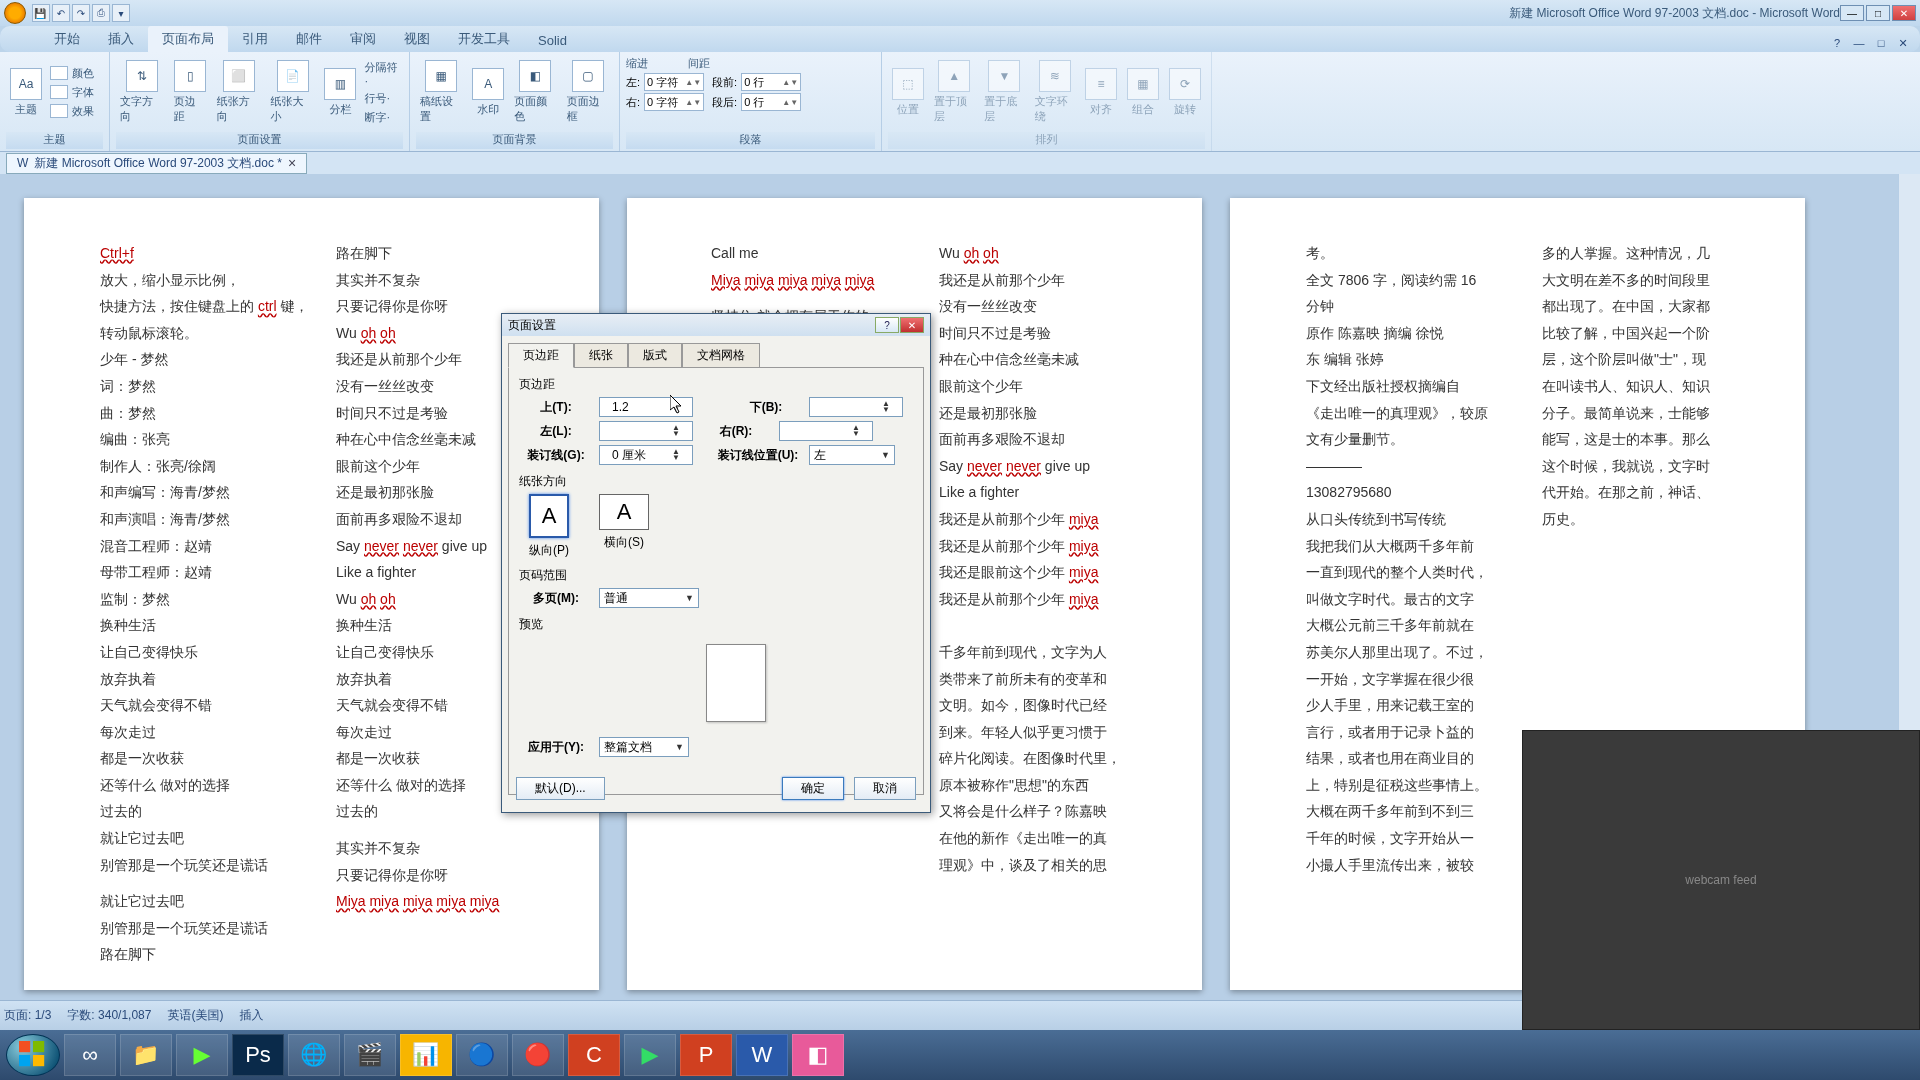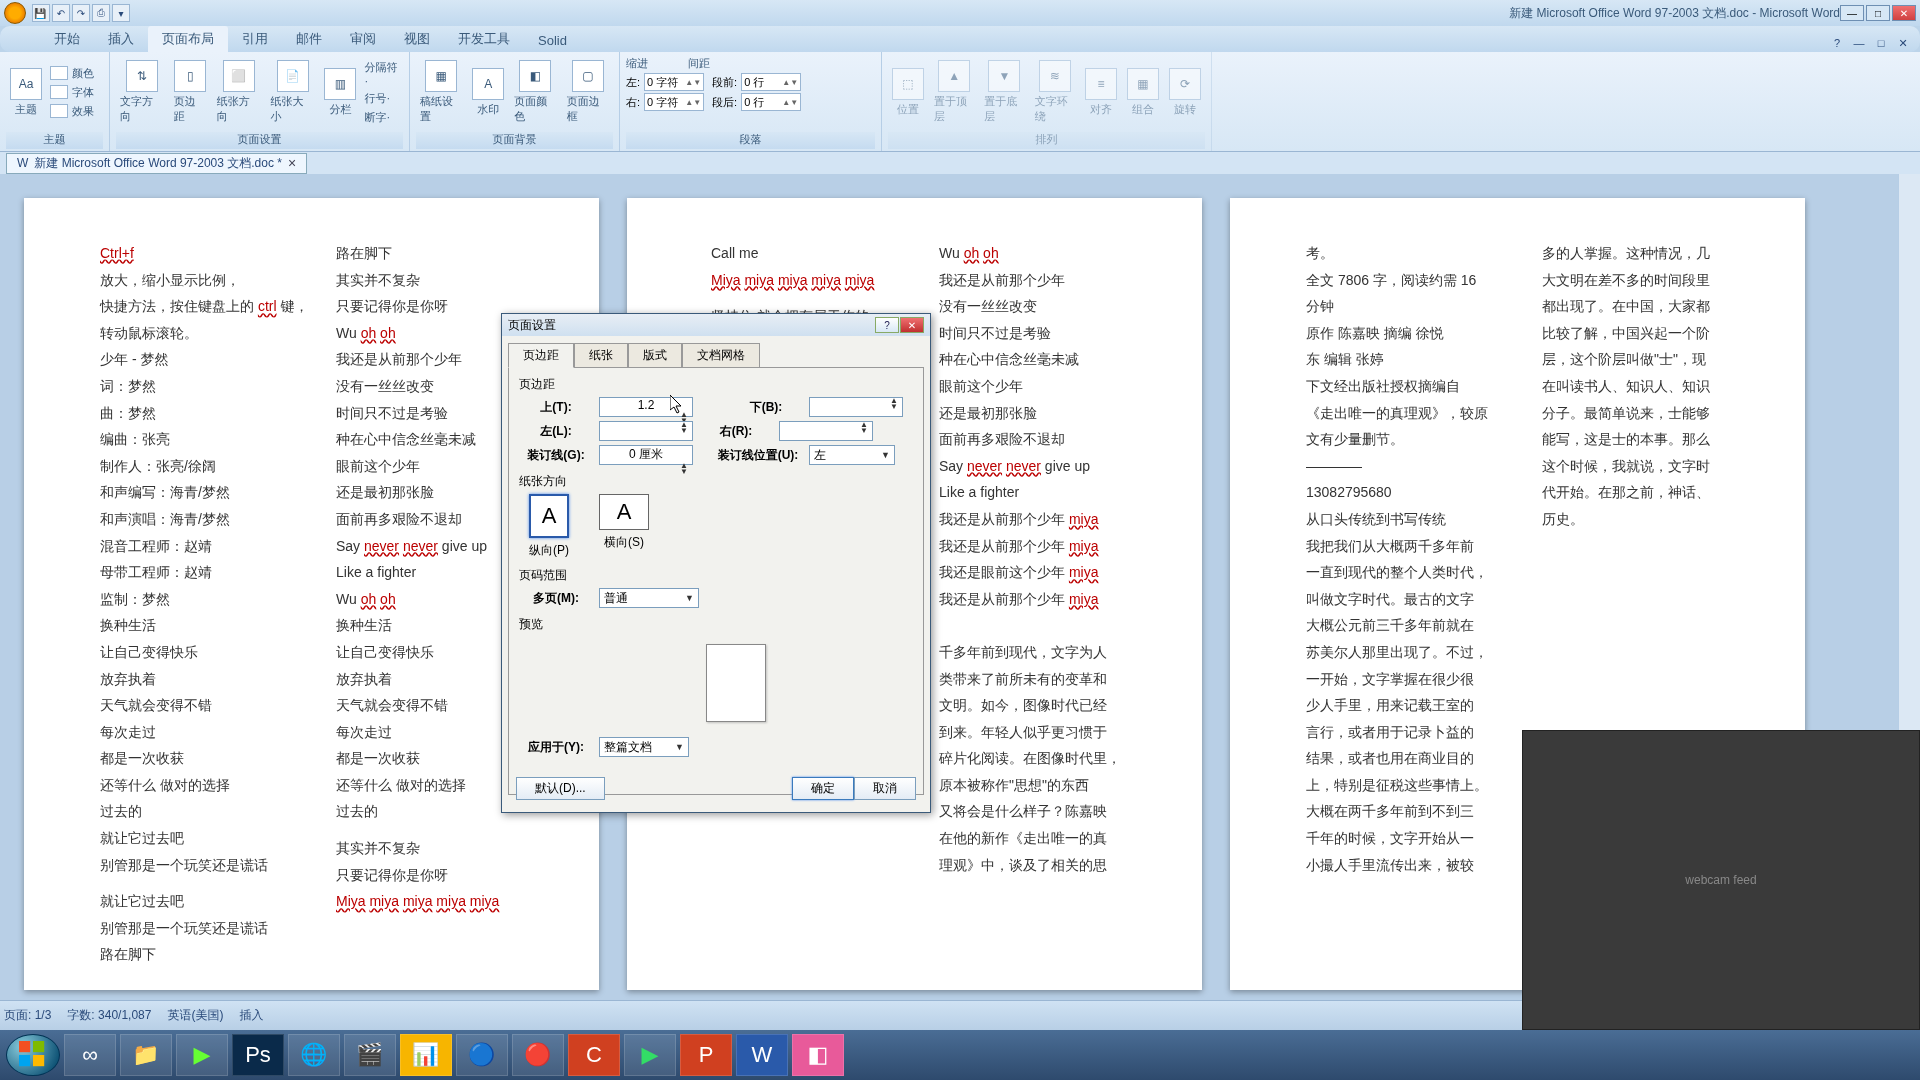--- a/index.html
+++ b/index.html
@@ -81,7 +81,7 @@
 .dialog .sect { margin-bottom:8px; }
 .dialog .lblrow { display:flex; align-items:center; gap:6px; margin:4px 0; }
 .dialog .lblrow label { width:74px; text-align:center;font-weight:bold; }
-.dialog .lblrow .inp { width:94px; height:20px; border:1px solid #7b9ebd; background:#fff; display:flex; align-items:center; padding:0 4px;flex-direction:column; }
+.dialog .lblrow .inp { width:94px; height:20px; border:1px solid #7b9ebd; background:#fff; display:flex; align-items:center; padding:0 12px; }
 .dialog .lblrow .inp .sa { margin-left:auto; font-size:8px; color:#333; line-height:6px; }
 .dialog .lblrow .sel { width:86px; height:20px; border:1px solid #7b9ebd; background:#fff; display:flex; align-items:center; padding:0 4px; }
 .dialog .lblrow .sel .dd { margin-left:auto; font-size:9px; color:#333; }

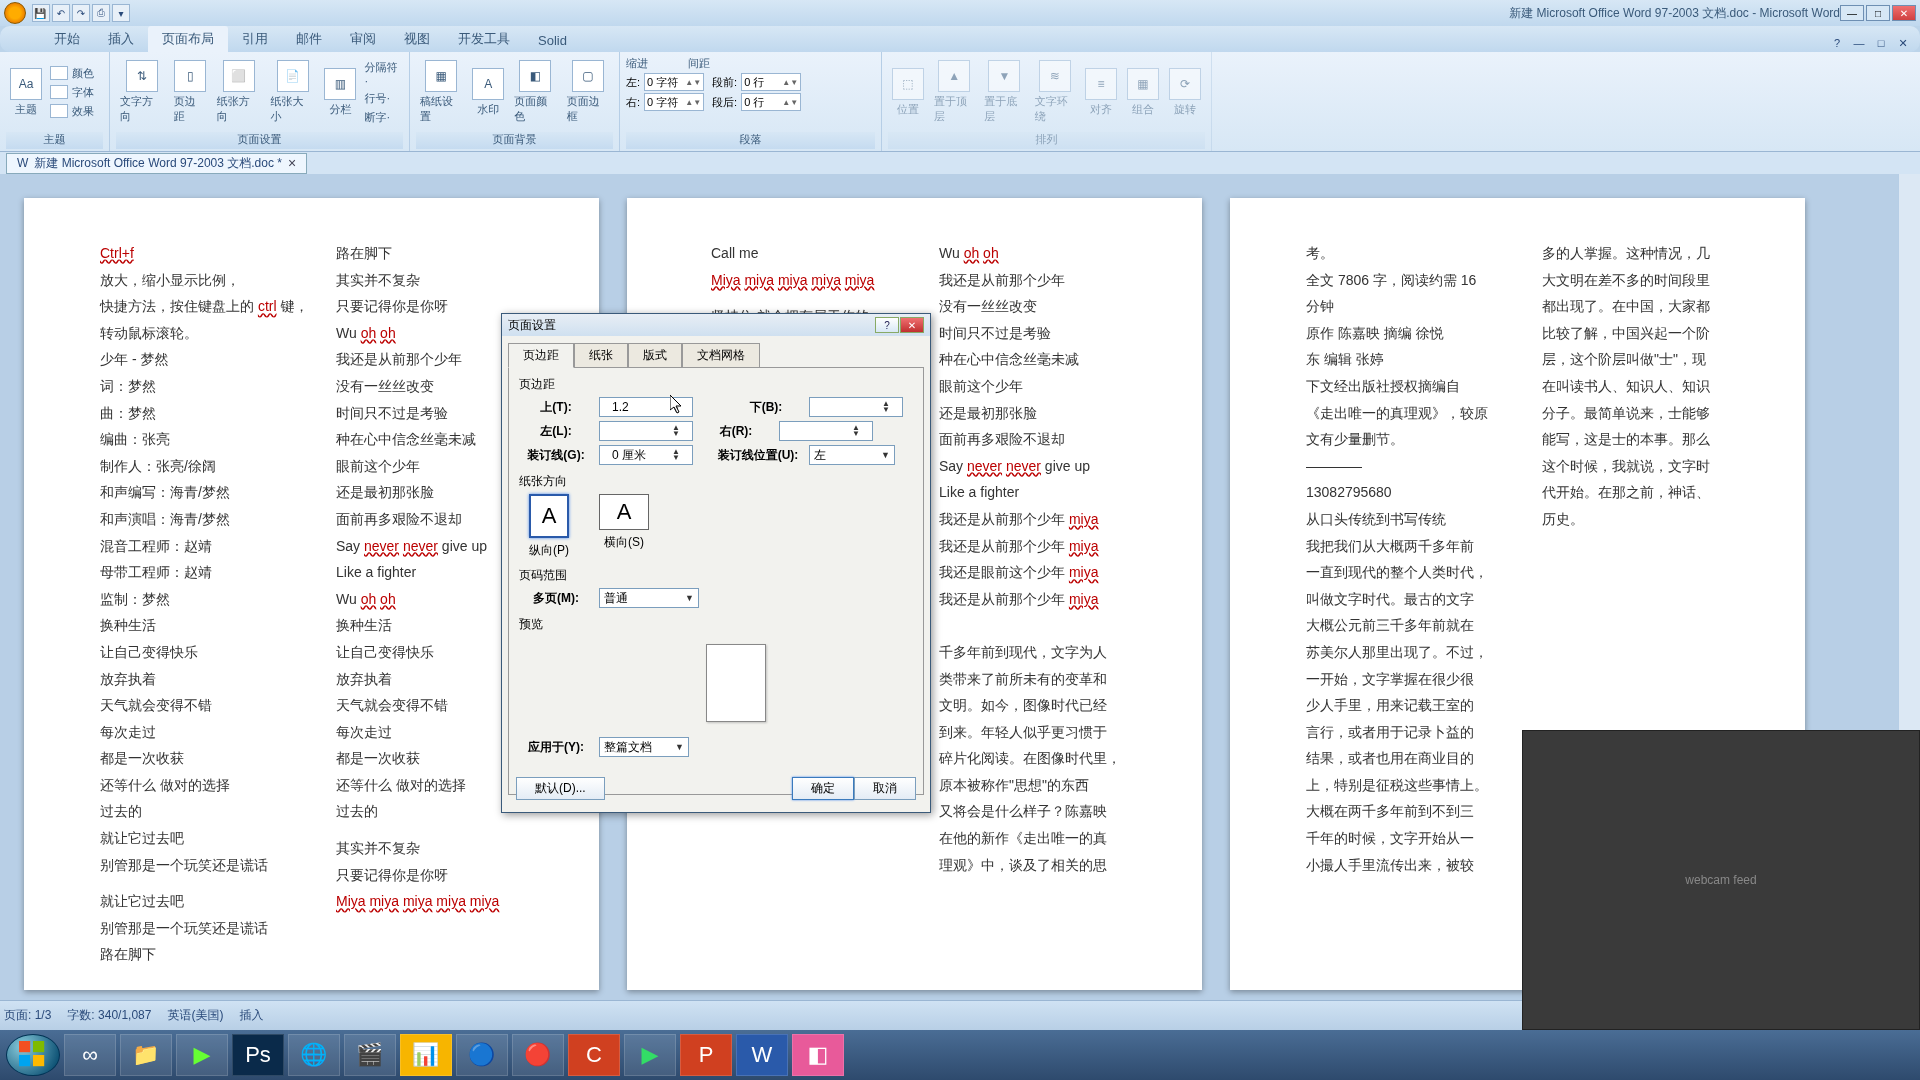--- a/index.html
+++ b/index.html
@@ -90,7 +90,7 @@
 .dialog .orient .oicon { width:40px; height:44px; border:1px solid #666; background:#fff; display:flex; align-items:center; justify-content:center; font-size:22px; }
 .dialog .orient .obox.sel .oicon { border:2px solid #2a5aaa; box-shadow:0 0 3px #4a8aee; }
 .dialog .preview-box { width:60px; height:78px; border:1px solid #888; margin:auto; background:#fff; box-shadow:1px 1px 2px rgba(0,0,0,.2); }
-.dialog .dbtnrow { display:flex; position:absolute; bottom:12px; left:14px; right:14px; }
+.dialog .dbtnrow { display:flex; gap:10px; position:absolute; bottom:12px; left:14px; right:14px; }
 .dialog .dbtnrow button { padding:2px 18px; border:1px solid #7b9ebd; background:linear-gradient(#fff,#e4ecf5); font-size:12px; cursor:pointer; }
 .dialog .dbtnrow .spacer { flex:1; }
 .dialog .dbtnrow .ok { border:1px solid #3a7abd; box-shadow:0 0 2px #4a8aee; }

